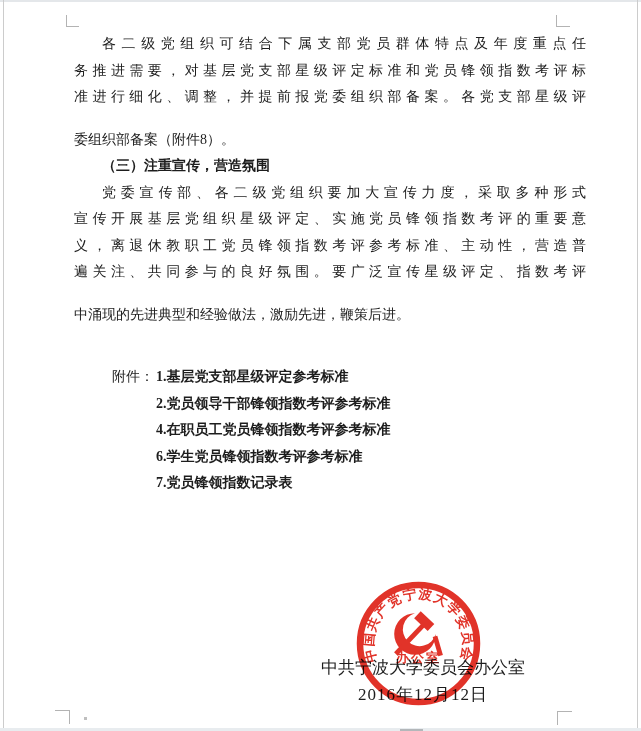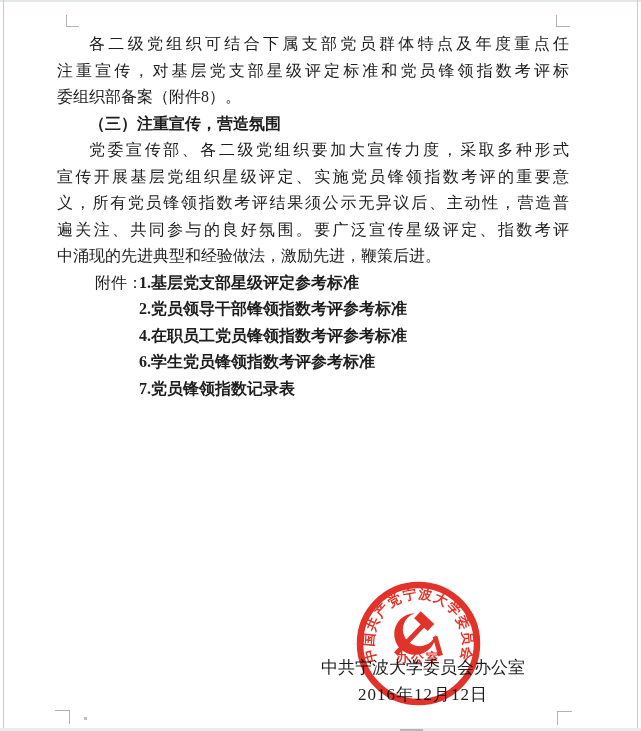--- a/index.html
+++ b/index.html
@@ -29,8 +29,8 @@
   .mark-br { left:557px; top:711px; width:15px; height:14px; border-top:1px solid #b3b3b3; border-left:1px solid #b3b3b3; }
 
   .text-block {
-    position:absolute; left:57px; top:31px; width:512px;
-    font-size:16px; line-height:26.5px;
+    position:absolute; left:74px; top:31px; width:512px;
+    font-size:14px; line-height:26.5px;
   }
   .para .jline { text-align: justify; text-align-last: justify; white-space: nowrap; }
   .para .jline:first-child { text-indent: 2em; }

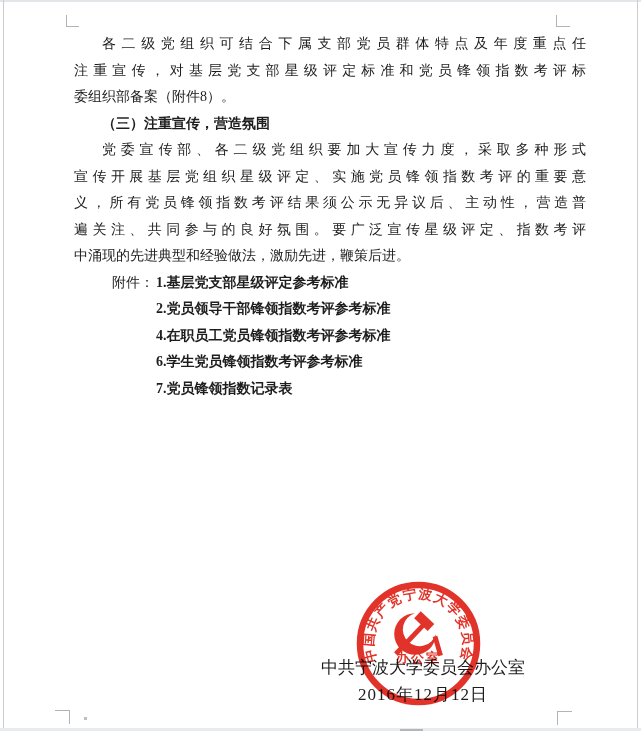--- a/index.html
+++ b/index.html
@@ -73,7 +73,7 @@
 
     <div class="para">
         <div class="jline">各二级党组织可结合下属支部党员群体特点及年度重点任</div>
-        <div class="jline">注重宣传，对基层党支部星级评定标准和党员锋领指数考评标</div>
+        <div class="jline">务推进需要，对基层党支部星级评定标准和党员锋领指数考评标</div>
         <div class="jline">委组织部备案（附件8）。</div>
       </div>
 

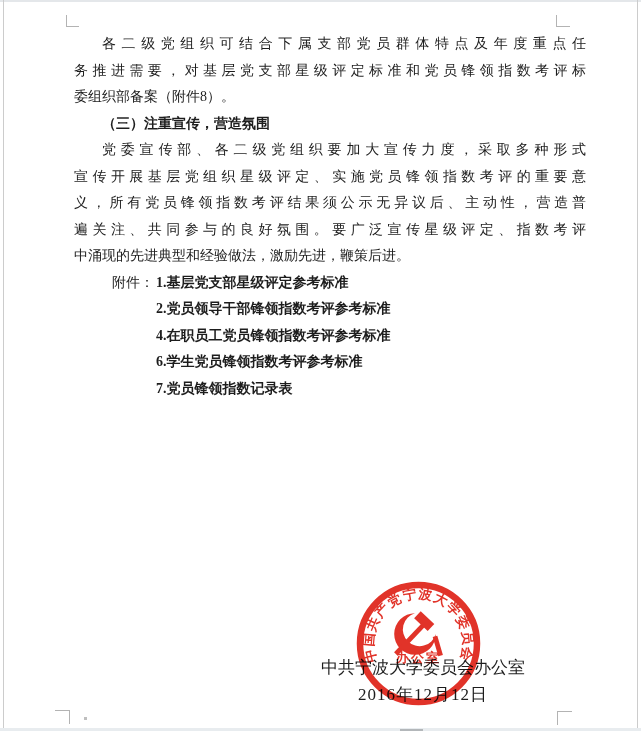--- a/index.html
+++ b/index.html
@@ -74,6 +74,7 @@
     <div class="para">
         <div class="jline">各二级党组织可结合下属支部党员群体特点及年度重点任</div>
         <div class="jline">务推进需要，对基层党支部星级评定标准和党员锋领指数考评标</div>
+        <div class="jline">准进行细化、调整，并提前报党委组织部备案。各党支部星级评</div>
         <div class="jline">委组织部备案（附件8）。</div>
       </div>
 

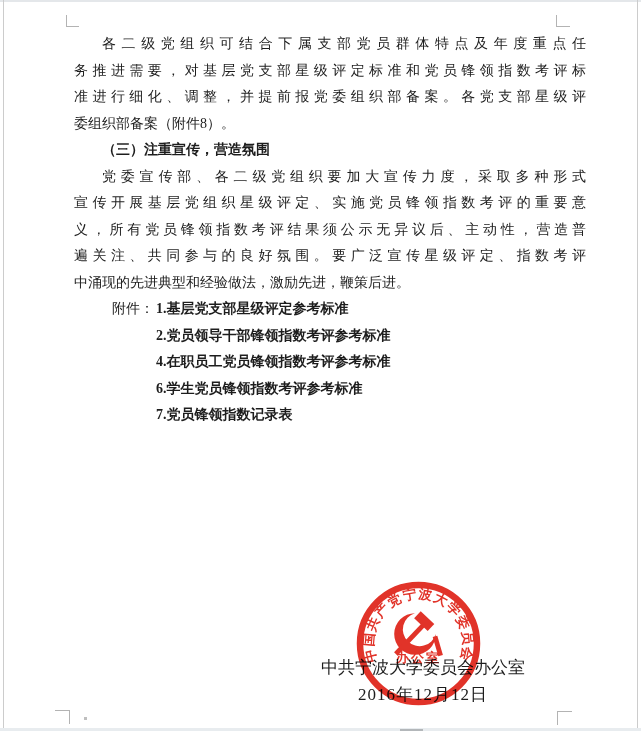--- a/index.html
+++ b/index.html
@@ -34,7 +34,7 @@
   }
   .para .jline { text-align: justify; text-align-last: justify; white-space: nowrap; }
   .para .jline:first-child { text-indent: 2em; }
-  .para .jline:last-child  { text-align: center; text-align-last: left; }
+  .para .jline:last-child  { text-align: center; text-align-last: left; margin-top: 16px; }
   .heading { font-weight: bold; text-indent: 2em; line-height: 26.5px; font-family: Liberation Serif, serif; }
 
   .attach { position: relative; padding-left: 82px; }

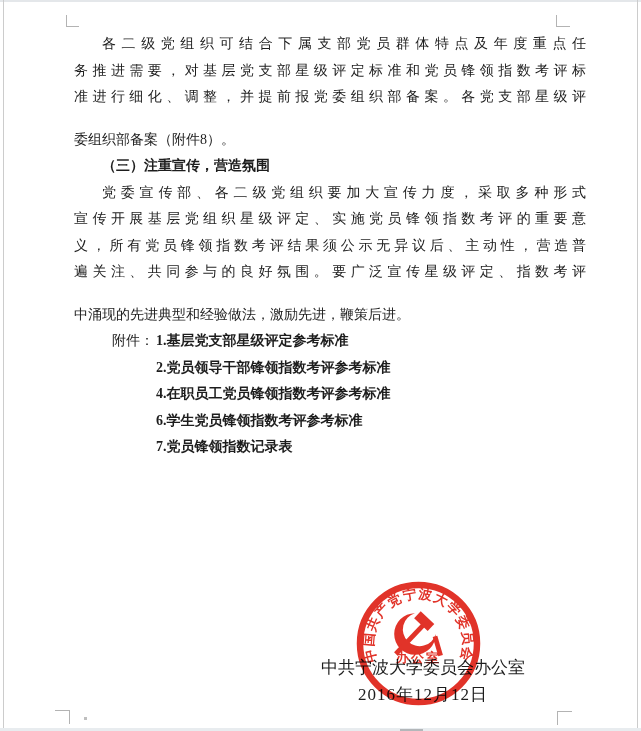--- a/index.html
+++ b/index.html
@@ -83,7 +83,7 @@
     <div class="para">
         <div class="jline">党委宣传部、各二级党组织要加大宣传力度，采取多种形式</div>
         <div class="jline">宣传开展基层党组织星级评定、实施党员锋领指数考评的重要意</div>
-        <div class="jline">义，所有党员锋领指数考评结果须公示无异议后、主动性，营造普</div>
+        <div class="jline">义，离退休教职工党员锋领指数考评参考标准、主动性，营造普</div>
         <div class="jline">遍关注、共同参与的良好氛围。要广泛宣传星级评定、指数考评</div>
         <div class="jline">中涌现的先进典型和经验做法，激励先进，鞭策后进。</div>
       </div>

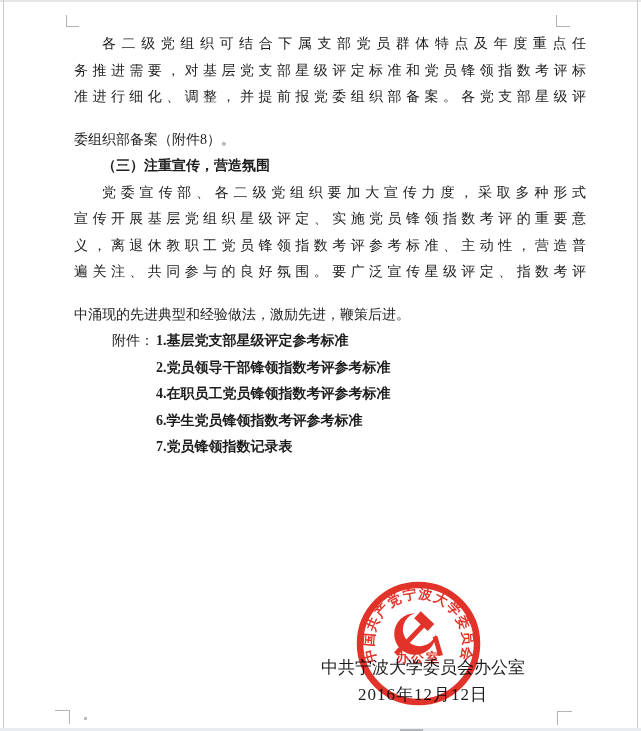--- a/index.html
+++ b/index.html
@@ -37,7 +37,7 @@
   .para .jline:last-child  { text-align: center; text-align-last: left; margin-top: 16px; }
   .heading { font-weight: bold; text-indent: 2em; line-height: 26.5px; font-family: Liberation Serif, serif; }
 
-  .attach { position: relative; padding-left: 82px; }
+  .attach { position: relative; margin-top: 36px; padding-left: 82px; }
   .attach-label { position: absolute; left: 38px; top: 0; line-height: 26.6px; }
   .attach .attach-item { line-height: 26.6px; font-weight: bold; }
 

